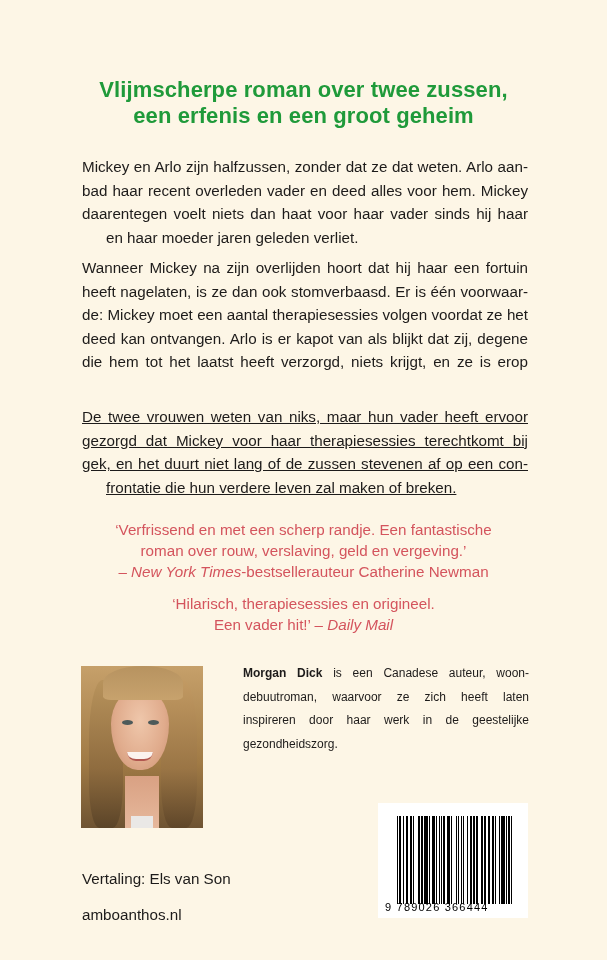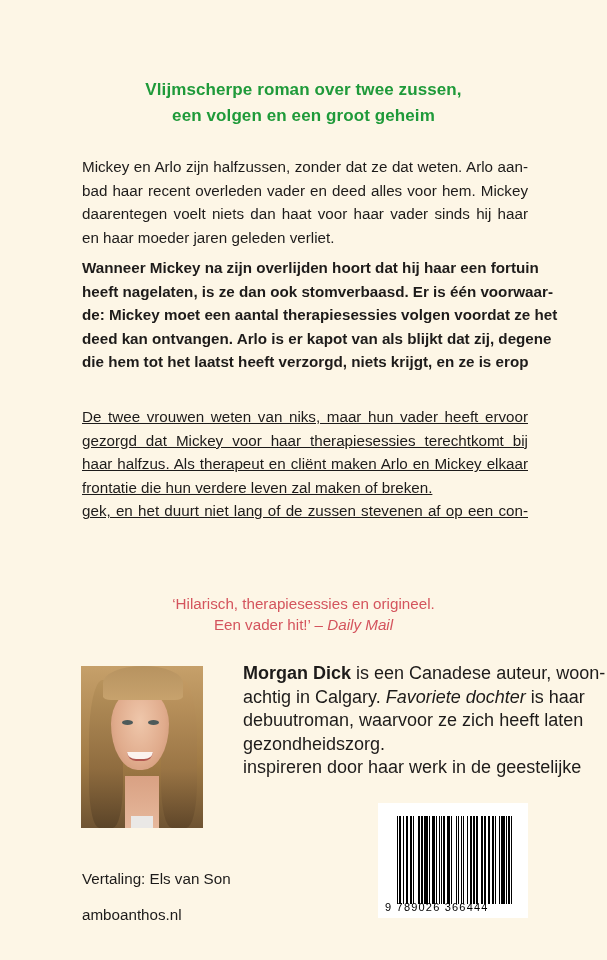--- a/index.html
+++ b/index.html
@@ -18,7 +18,7 @@
     text-align: center;
     color: #1f9a3a;
     font-weight: bold;
-    font-size: 17px;
+    font-size: 22px;
     line-height: 26px;
     letter-spacing: 0.1px;
   }

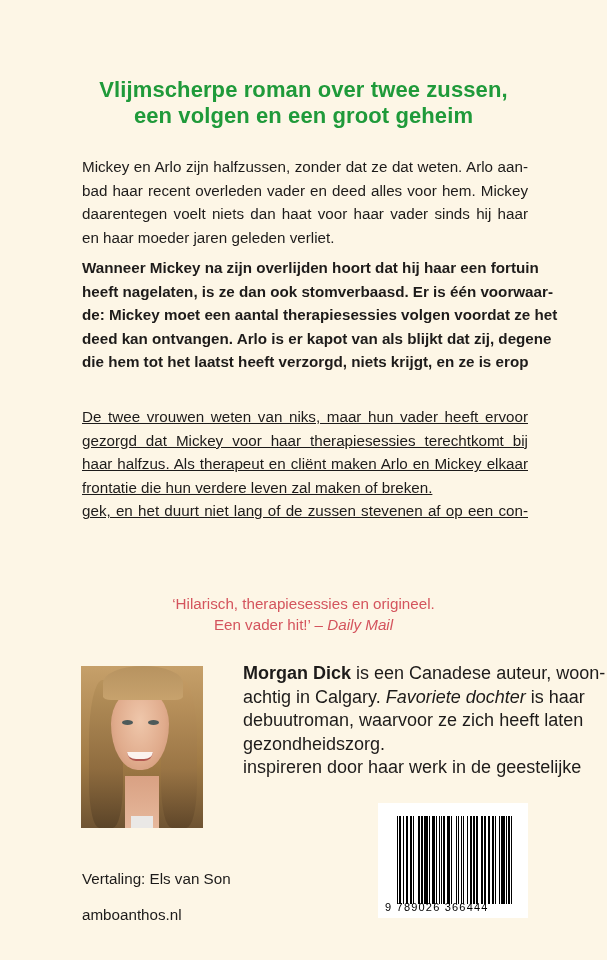--- a/index.html
+++ b/index.html
@@ -144,7 +144,7 @@
 
   <div class="heading">
     <div>Vlijmscherpe roman over twee zussen,</div>
-    <div>een volgen en een groot geheim</div>
+    <div>een erfenis en een groot geheim</div>
   </div>
 
   <div class="body-block" id="p1">

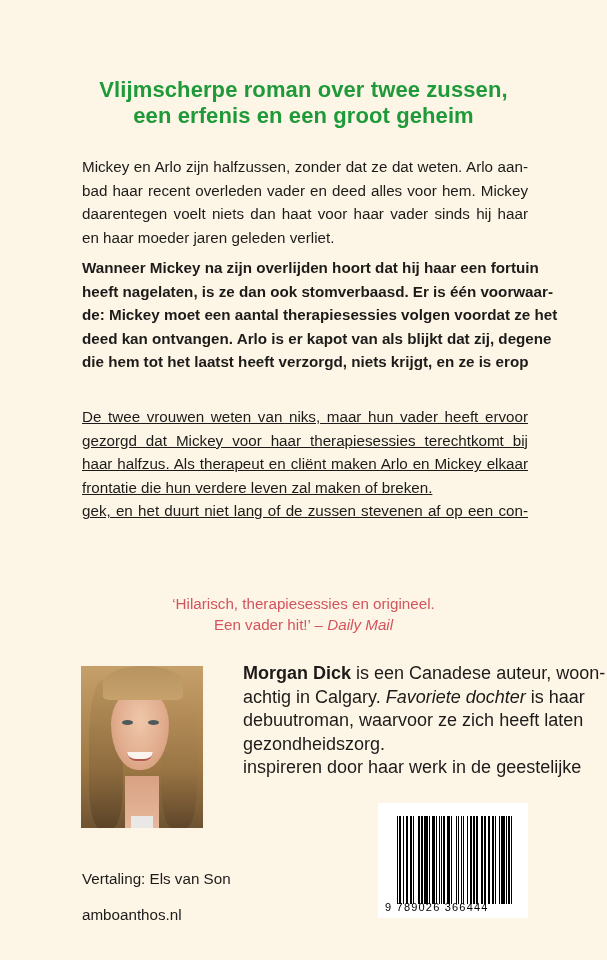--- a/index.html
+++ b/index.html
@@ -32,7 +32,7 @@
   }
   .para { margin: 0; text-align: justify; }
   .para .ln { display: block; white-space: nowrap; text-align: justify; text-align-last: justify; }
-  .para .ln.last { text-align-last: left; }
+  .para .ln.last { text-align-last: left; margin-left: 24px; }
 
   #p1 { top: 155px; }
   #p2 { top: 256px; font-weight: bold; }

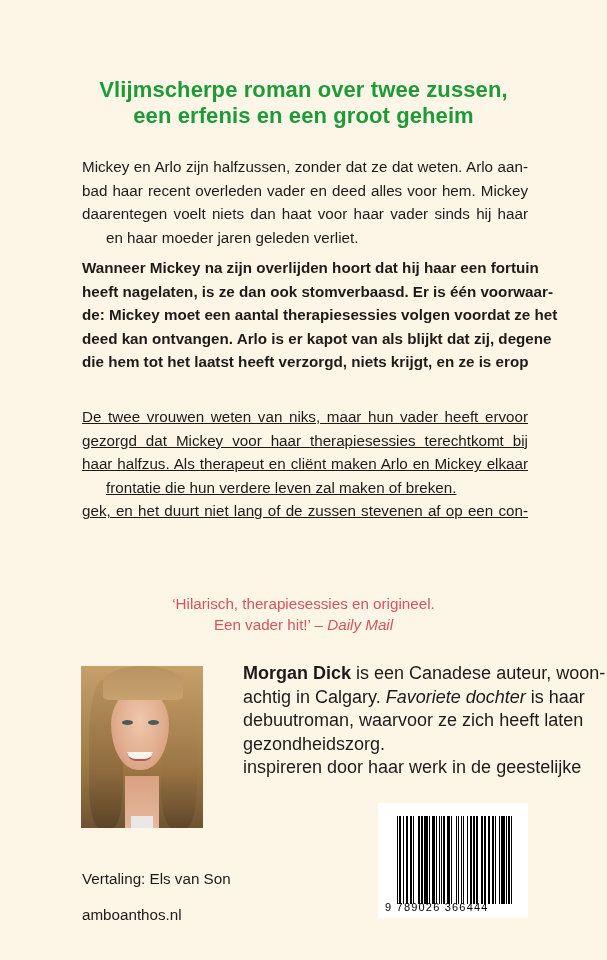--- a/index.html
+++ b/index.html
@@ -35,7 +35,7 @@
   .para .ln.last { text-align-last: left; margin-left: 24px; }
 
   #p1 { top: 155px; }
-  #p2 { top: 256px; font-weight: bold; }
+  #p2 { top: 256px; }
   #p3 { top: 405px; text-decoration: underline; }
 
   .quotes {

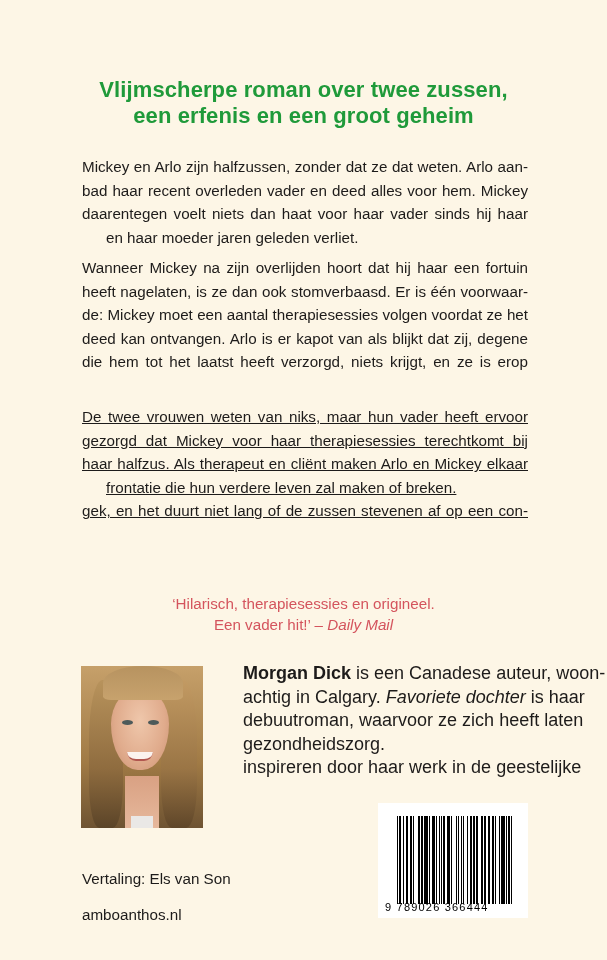--- a/index.html
+++ b/index.html
@@ -170,7 +170,6 @@
     <p class="para">
       <span class="ln">De twee vrouwen weten van niks, maar hun vader heeft ervoor</span>
       <span class="ln">gezorgd dat Mickey voor haar therapiesessies terechtkomt bij</span>
-      <span class="ln">haar halfzus. Als therapeut en cliënt maken Arlo en Mickey elkaar</span>
       <span class="ln last">frontatie die hun verdere leven zal maken of breken.</span>
       <span class="ln">gek, en het duurt niet lang of de zussen stevenen af op een con-</span>
     </p>

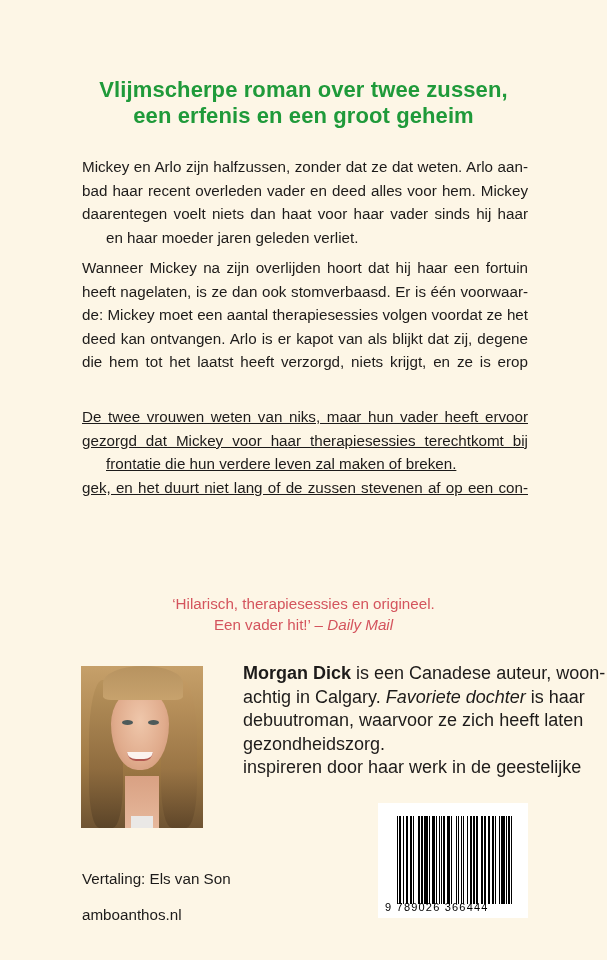--- a/index.html
+++ b/index.html
@@ -170,8 +170,8 @@
     <p class="para">
       <span class="ln">De twee vrouwen weten van niks, maar hun vader heeft ervoor</span>
       <span class="ln">gezorgd dat Mickey voor haar therapiesessies terechtkomt bij</span>
+      <span class="ln">gek, en het duurt niet lang of de zussen stevenen af op een con-</span>
       <span class="ln last">frontatie die hun verdere leven zal maken of breken.</span>
-      <span class="ln">gek, en het duurt niet lang of de zussen stevenen af op een con-</span>
     </p>
   </div>
 

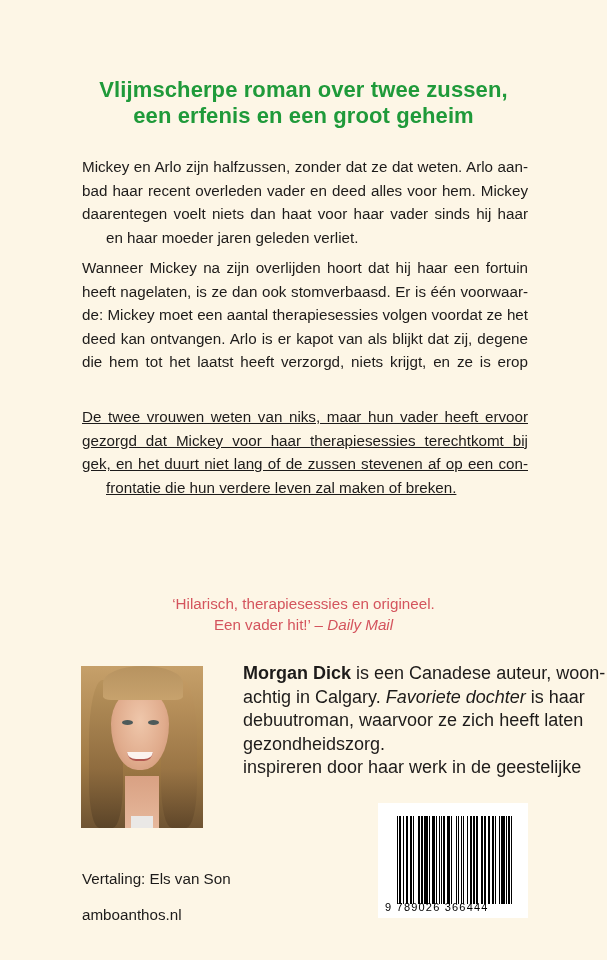--- a/index.html
+++ b/index.html
@@ -175,6 +175,11 @@
     </p>
   </div>
 
+  <div class="quotes" id="q1">
+    <div>‘Verfrissend en met een scherp randje. Een fantastische</div>
+    <div>roman over rouw, verslaving, geld en vergeving.’</div>
+    <div><span>– </span><span class="ital">New York Times</span><span>-bestsellerauteur Catherine Newman</span></div>
+  </div>
 
   <div class="quotes" id="q2">
     <div>‘Hilarisch, therapiesessies en origineel.</div>

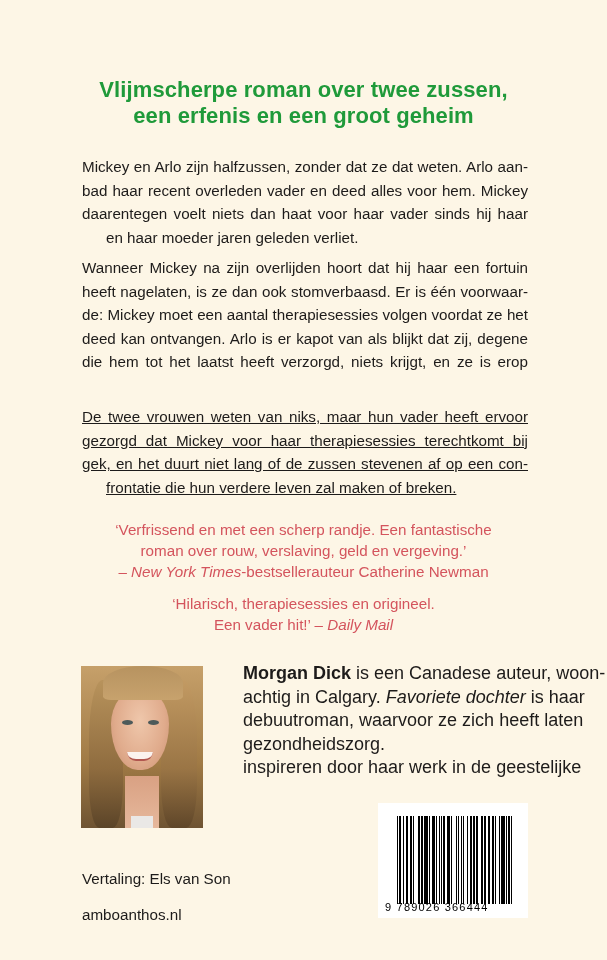--- a/index.html
+++ b/index.html
@@ -105,7 +105,7 @@
 
   .bio {
     position: absolute; left: 243px; top: 662px; width: 286px;
-    font-size: 18px; line-height: 23.6px;
+    font-size: 12px; line-height: 23.6px;
   }
   .bio .ln { display: block; white-space: nowrap; text-align: justify; text-align-last: justify; }
   .bio .ln.last { text-align-last: left; }

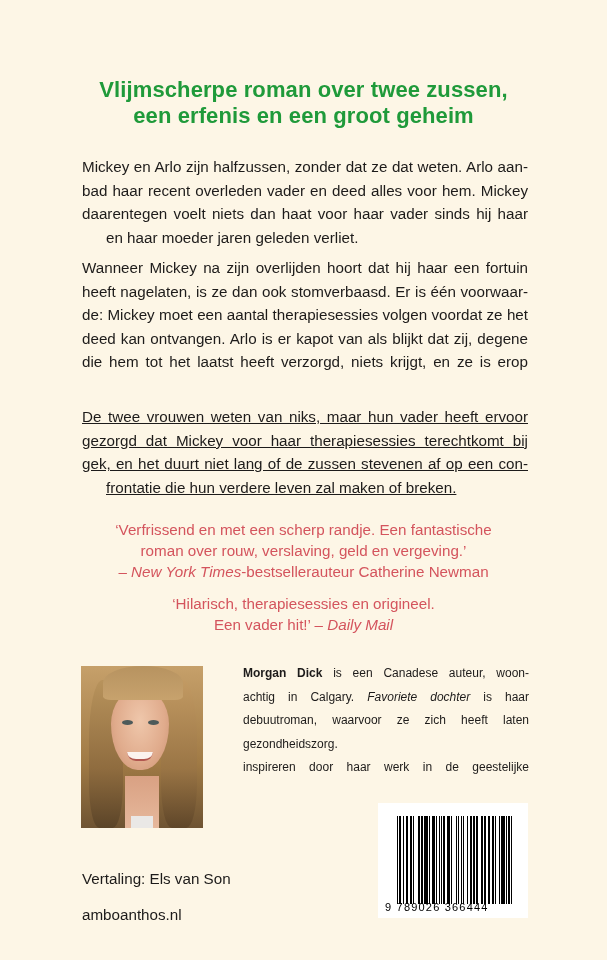--- a/index.html
+++ b/index.html
@@ -201,7 +201,6 @@
 
   <div class="bio">
     <span class="ln"><span class="bold">Morgan Dick</span><span> is een Canadese auteur, woon-</span></span>
-    <span class="ln"><span>achtig in Calgary. </span><span class="ital">Favoriete dochter</span><span> is haar</span></span>
     <span class="ln">debuutroman, waarvoor ze zich heeft laten</span>
     <span class="ln last">gezondheidszorg.</span>
     <span class="ln">inspireren door haar werk in de geestelijke</span>

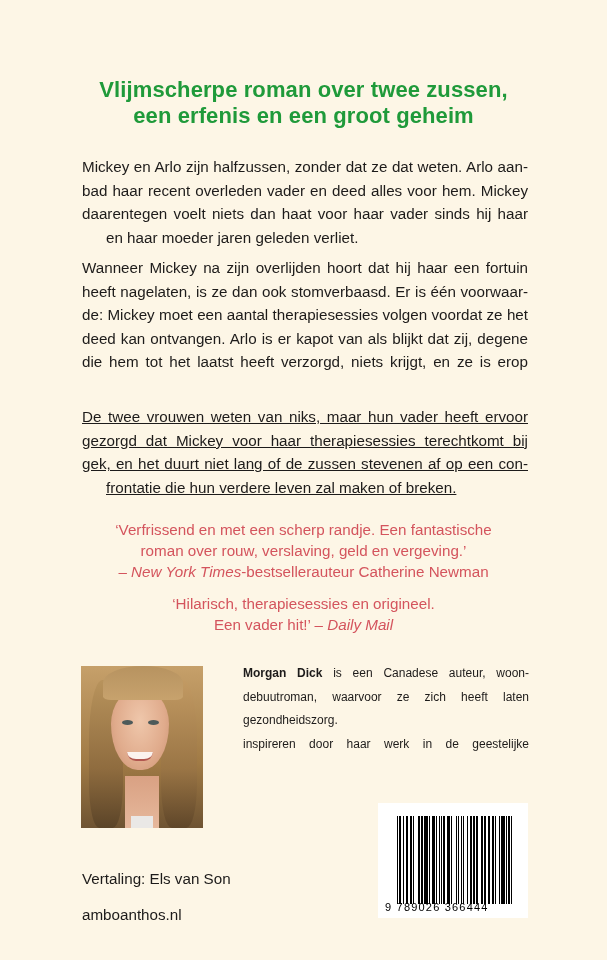--- a/index.html
+++ b/index.html
@@ -202,8 +202,8 @@
   <div class="bio">
     <span class="ln"><span class="bold">Morgan Dick</span><span> is een Canadese auteur, woon-</span></span>
     <span class="ln">debuutroman, waarvoor ze zich heeft laten</span>
+    <span class="ln">inspireren door haar werk in de geestelijke</span>
     <span class="ln last">gezondheidszorg.</span>
-    <span class="ln">inspireren door haar werk in de geestelijke</span>
   </div>
 
   <div class="translator">Vertaling: Els van Son</div>

